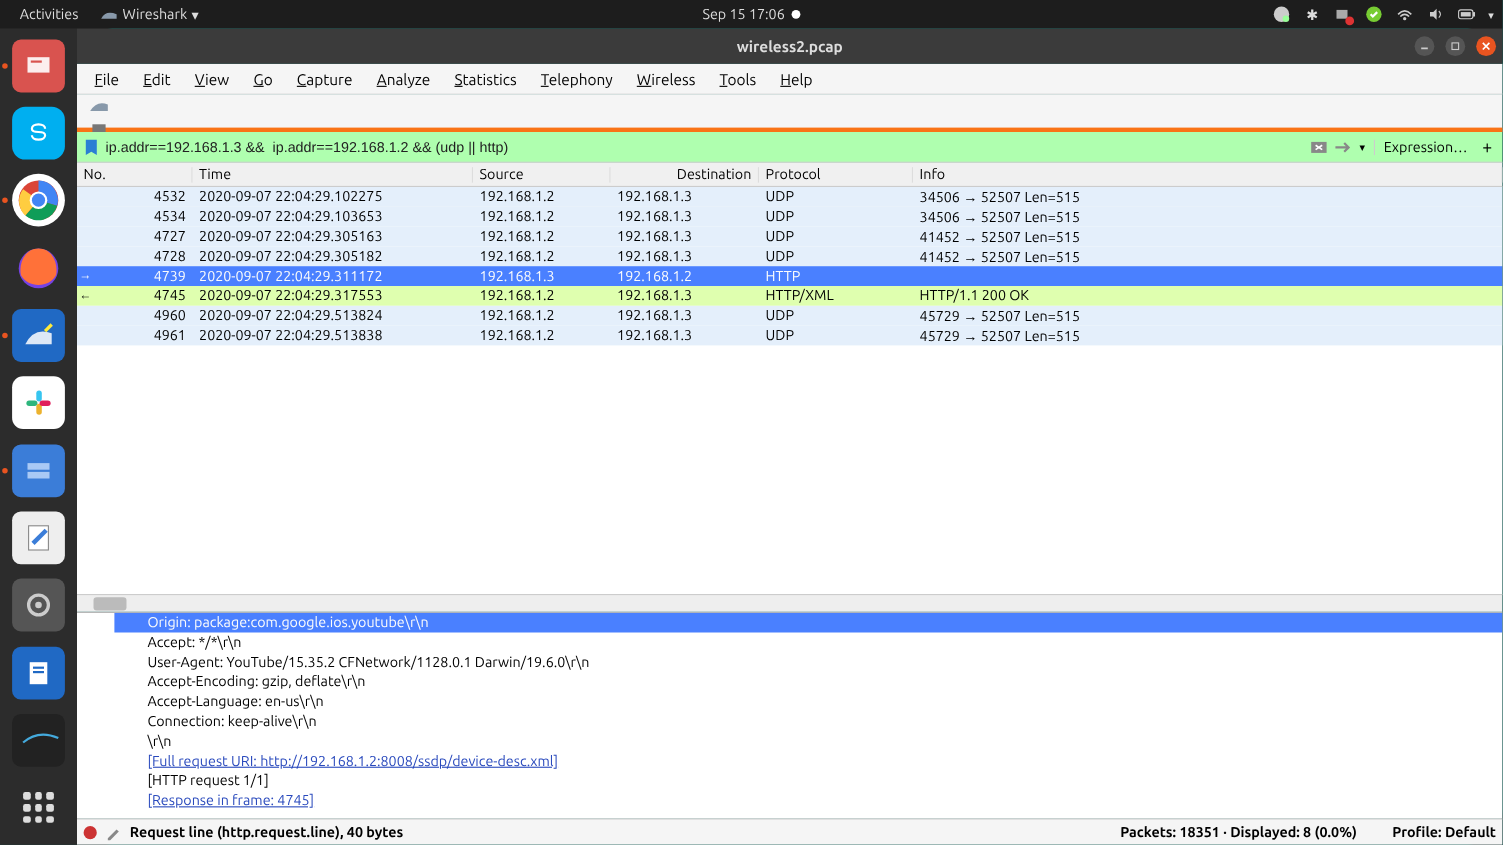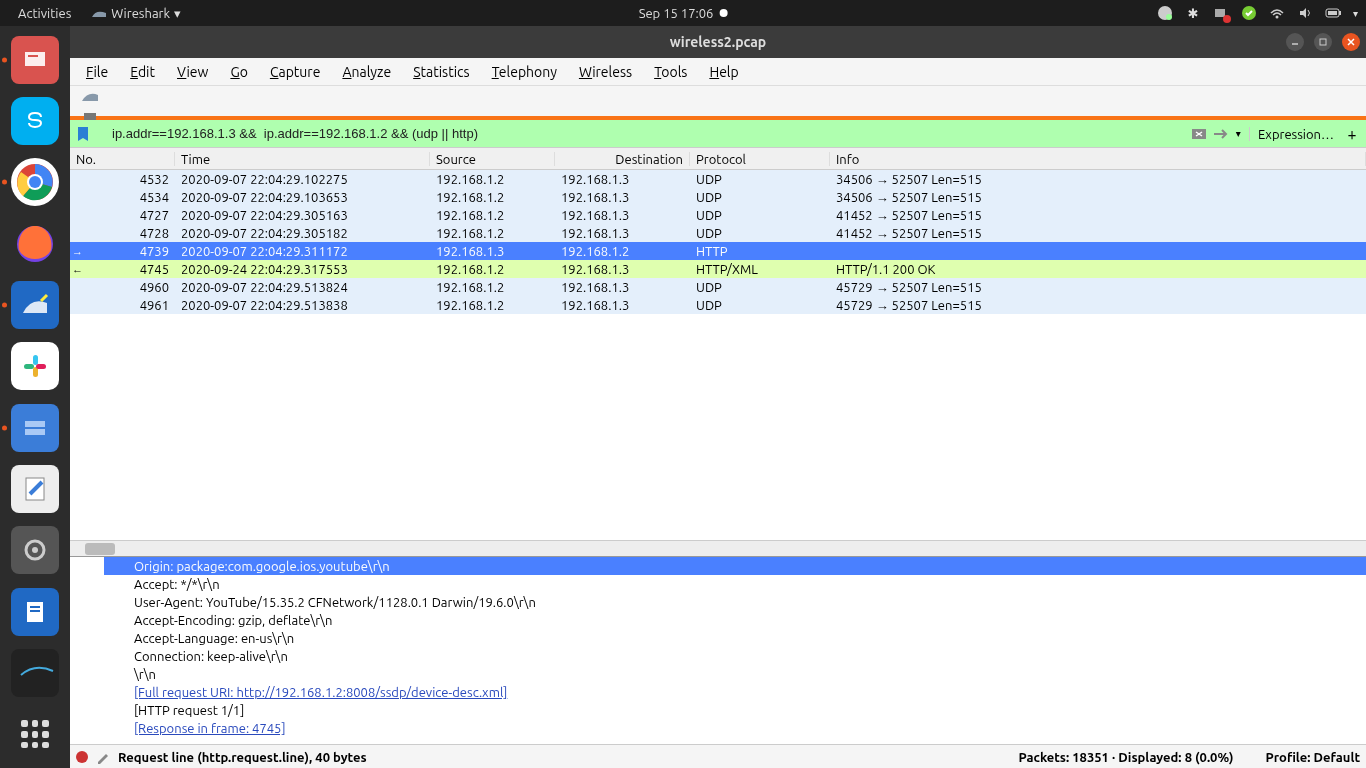--- a/index.html
+++ b/index.html
@@ -39,7 +39,7 @@
 
 .filterbar { height: 28px; background: #afffaf; display: flex; align-items: center; padding: 0 4px; border-bottom: 1px solid #ccc; }
 .filter-bookmark { width: 18px; height: 18px; display:flex; align-items:center; justify-content:center; }
-.filter-input { flex: 1; background: transparent; border: none; outline: none; font-size: 13px; font-family: sans-serif; padding: 0 4px; color:#222;margin-left:16px; }
+.filter-input { flex: 1; background: transparent; border: none; outline: none; font-size: 13px; font-family: sans-serif; padding: 0 4px; color:#222; }
 .filter-clear, .filter-apply { width: 22px; height: 22px; display:flex; align-items:center; justify-content:center; cursor:pointer; }
 .filter-expr { padding: 0 8px; font-size: 13px; cursor:pointer; border-left:1px solid #ccc; margin-left:4px; }
 .filter-add { width: 20px; text-align: center; font-size: 16px; cursor:pointer; }

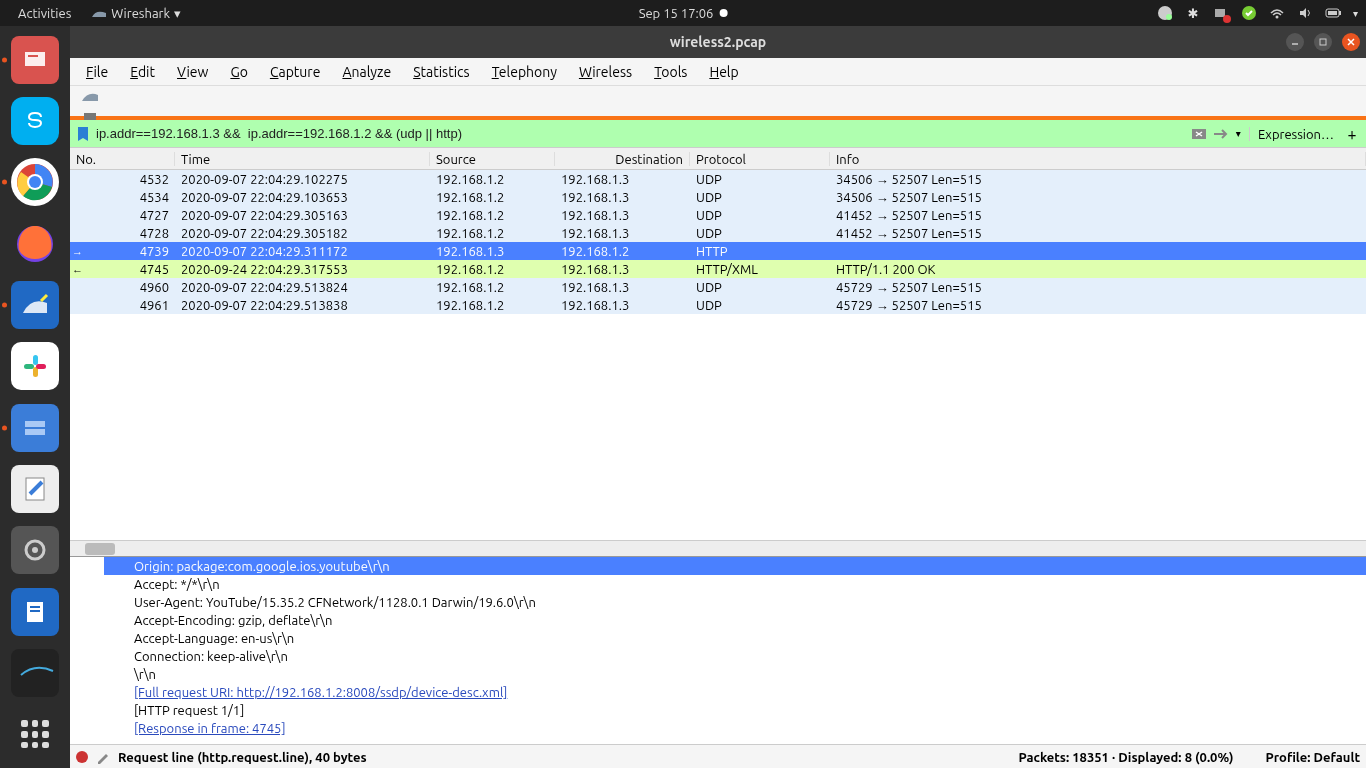--- a/index.html
+++ b/index.html
@@ -488,7 +488,7 @@
       <div class="packet-row httpxml">
         <span class="row-marker">←</span>
         <div class="pc pc-no">4745</div>
-        <div class="pc pc-time">2020-09-24 22:04:29.317553</div>
+        <div class="pc pc-time">2020-09-07 22:04:29.317553</div>
         <div class="pc pc-src">192.168.1.2</div>
         <div class="pc pc-dst">192.168.1.3</div>
         <div class="pc pc-proto">HTTP/XML</div>

